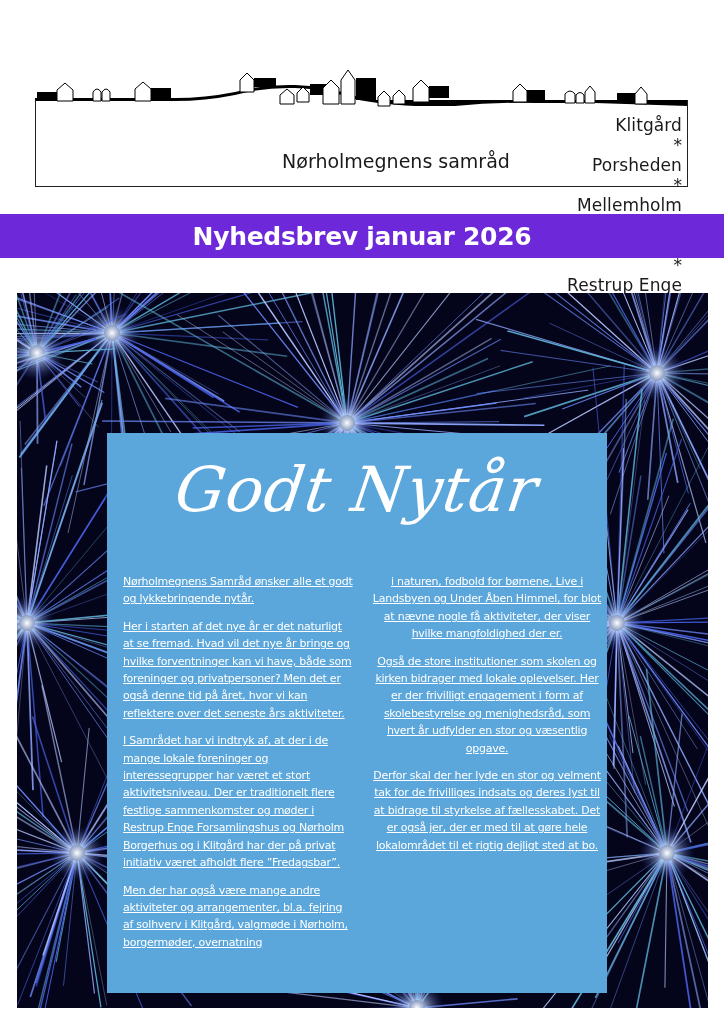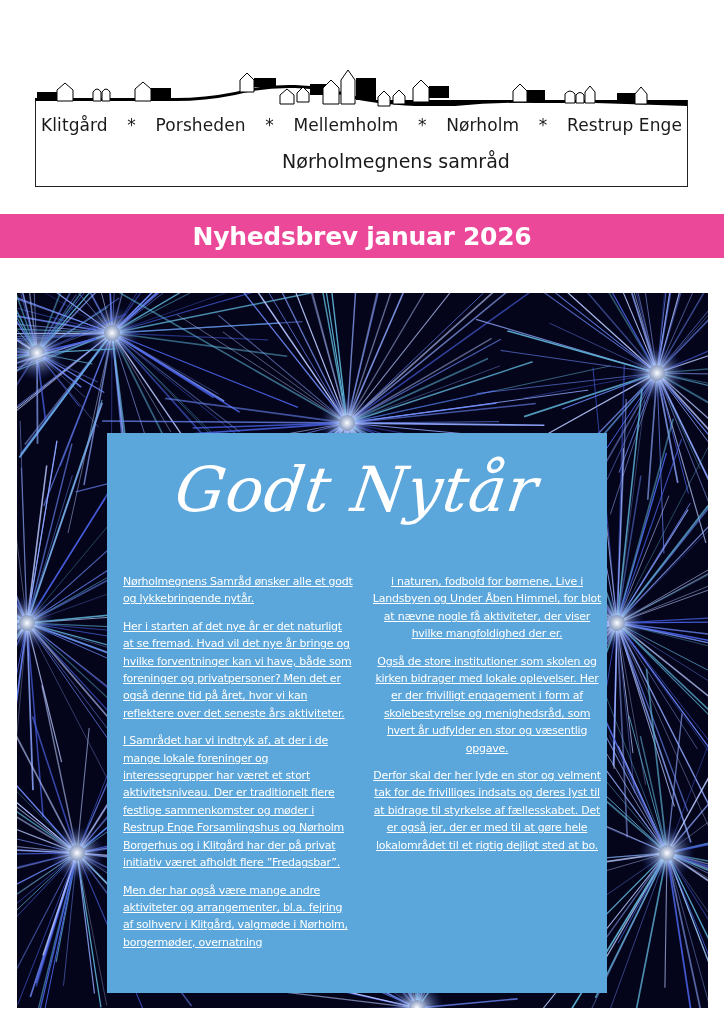--- a/index.html
+++ b/index.html
@@ -23,6 +23,7 @@
     padding: 0 6px; box-sizing: border-box;
     font-family: "DejaVu Sans", sans-serif; font-size: 17px; color: #1a1a1a;
     letter-spacing: 0.1px;
+    flex-direction: column;
   }
   .villages .sep { font-size: 17px; }
   .org-name {

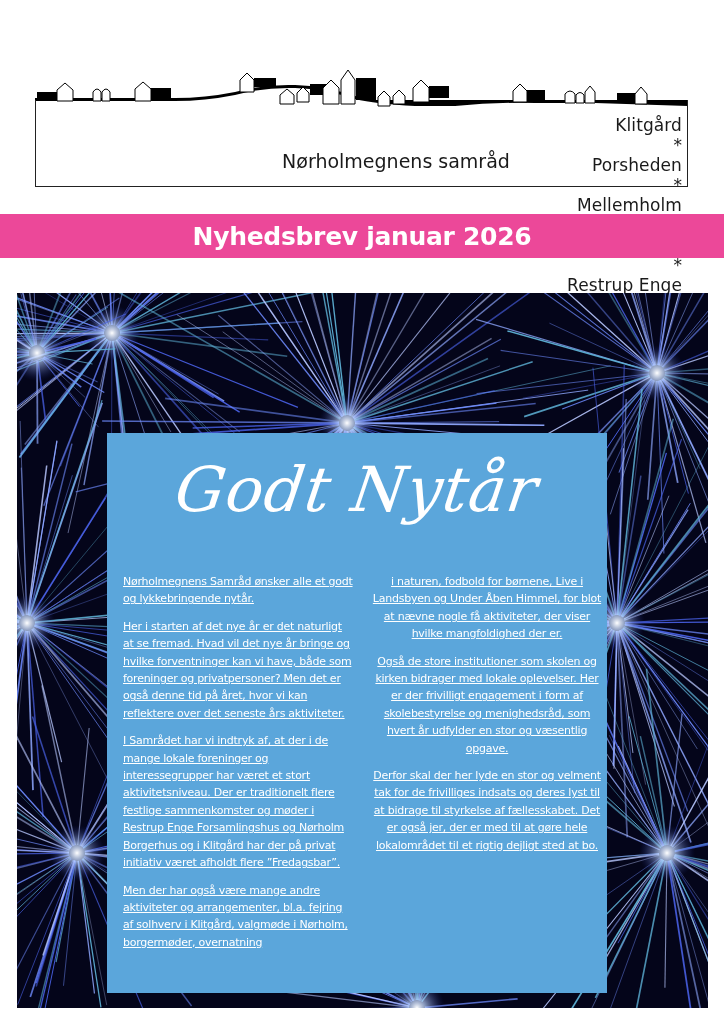--- a/index.html
+++ b/index.html
@@ -33,7 +33,7 @@
   
   .banner {
     position: absolute; left: 0; top: 214px; width: 724px; height: 44px;
-    background: #ec4899;
+    background: #6d28d9;
     display: flex; align-items: center; justify-content: center;
   }
   .banner h1 {

